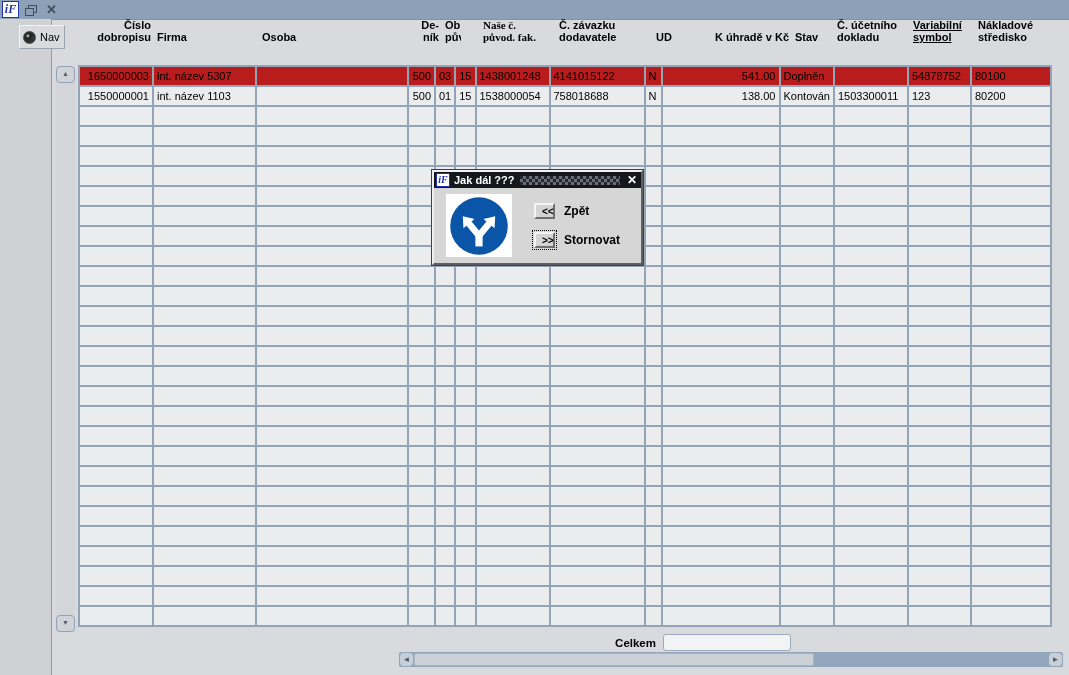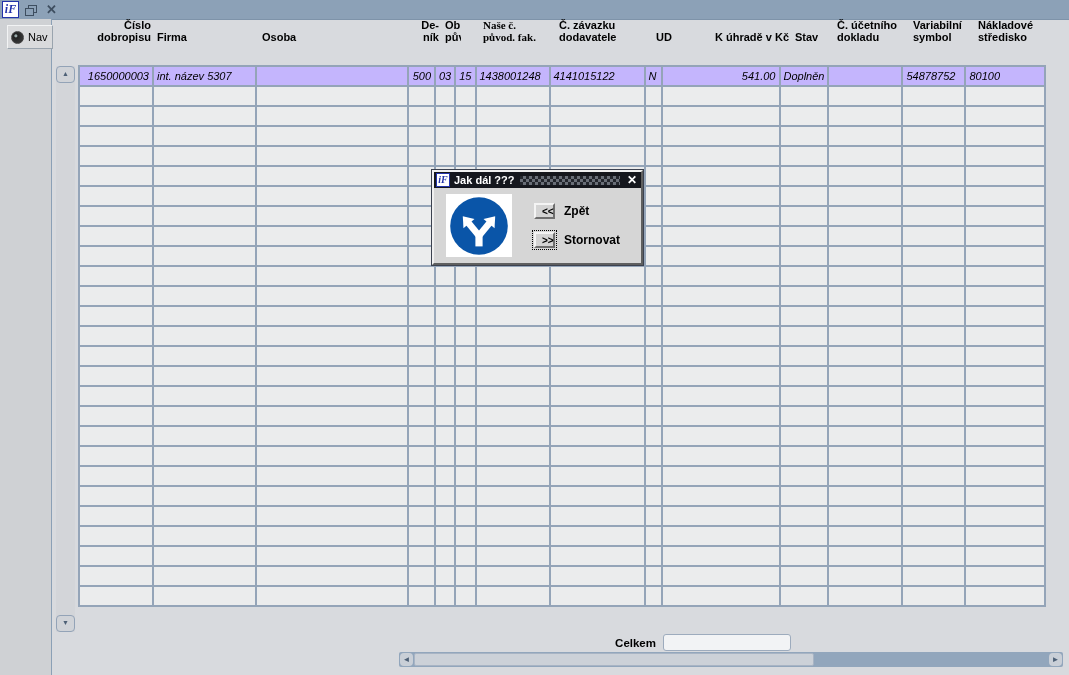--- a/index.html
+++ b/index.html
@@ -129,7 +129,7 @@
     <div class="hcell " style="width: 42px;">Stav</div>
     <div class="hcell " style="width: 76px;">Č. účetního
 dokladu</div>
-    <div class="hcell " style="width: 65px;">Variabilní
+    <div class="hcell " style="width: 65px; text-decoration: underline;">Variabilní
 symbol</div>
     <div class="hcell " style="width: 82px;">Nákladové
 středisko</div>

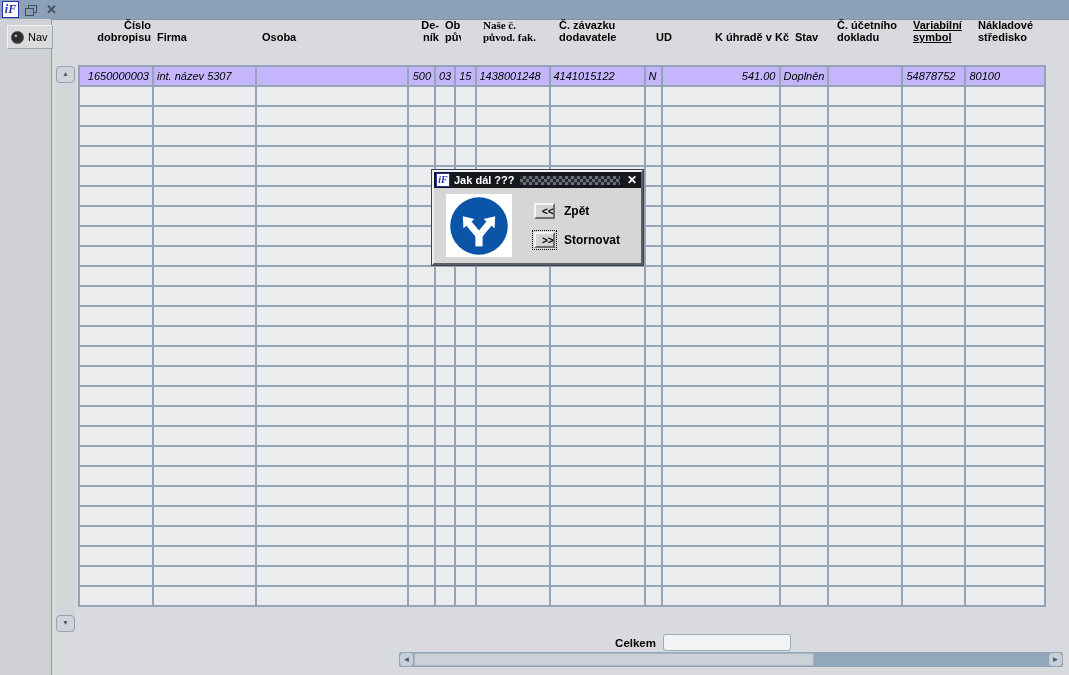--- a/index.html
+++ b/index.html
@@ -23,7 +23,7 @@
   
   .sidebar{position:absolute;left:0;top:19px;width:51px;height:656px;background:#cfd1d4;
     border-right:1px solid #8ba0b6;}
-  .nav-panel{position:absolute;left:7px;top:6px;width:46px;height:24px;background:#d9dadc;
+  .nav-panel{position:absolute;left:19px;top:6px;width:46px;height:24px;background:#d9dadc;
     border:1px solid;border-color:#f2f3f4 #9aa4ae #9aa4ae #f2f3f4;display:flex;align-items:center;padding-left:3px;box-sizing:border-box;}
   .radio{width:11px;height:11px;border-radius:50%;border:1px solid #444;
     background:radial-gradient(circle at 35% 35%, #9aa 1px, #222 2px, #333 60%);margin-right:4px;}

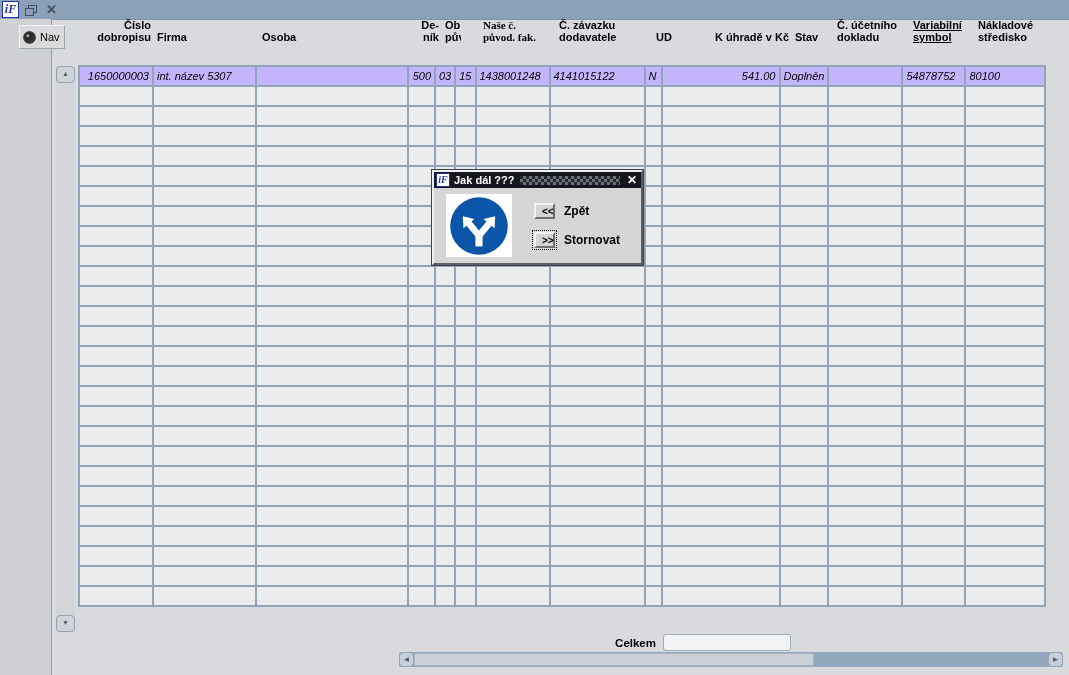--- a/index.html
+++ b/index.html
@@ -44,7 +44,7 @@
   .grid-table{position:absolute;left:78px;top:65px;border-collapse:collapse;table-layout:fixed;}
   .grid-table td{border:2px solid #94a4b8;background:#ebeced;height:18px;padding:0 3px;
     font-size:11px;color:#000;white-space:nowrap;overflow:hidden;box-sizing:content-box;}
-  .grid-table tr.sel td{background:#c4b5fd;font-style:italic;}
+  .grid-table tr.sel td{background:#b91c1c;}
   .grid-table td.r{text-align:right;}
   .grid-table td.c{text-align:center;}
   

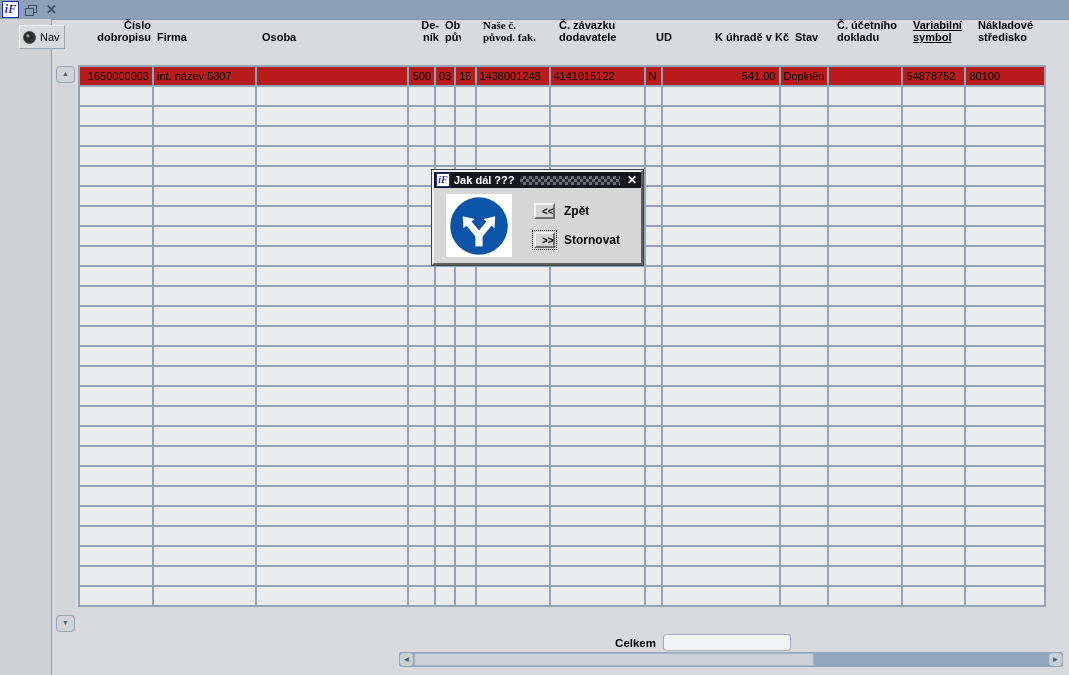--- a/index.html
+++ b/index.html
@@ -168,6 +168,22 @@
         <td class=""></td>
         <td class="">54878752</td>
         <td class="">80100</td>
+      </tr>
+      <tr>
+        <td class="r">1550000001</td>
+        <td class="">int. název 1103</td>
+        <td class=""></td>
+        <td class="r">500</td>
+        <td class="c">01</td>
+        <td class="c">15</td>
+        <td class="">1538000054</td>
+        <td class="">758018688</td>
+        <td class="">N</td>
+        <td class="r">138.00</td>
+        <td class="">Kontován</td>
+        <td class="">1503300011</td>
+        <td class="">123</td>
+        <td class="">80200</td>
       </tr>
       <tr>
         <td class="r"></td>

